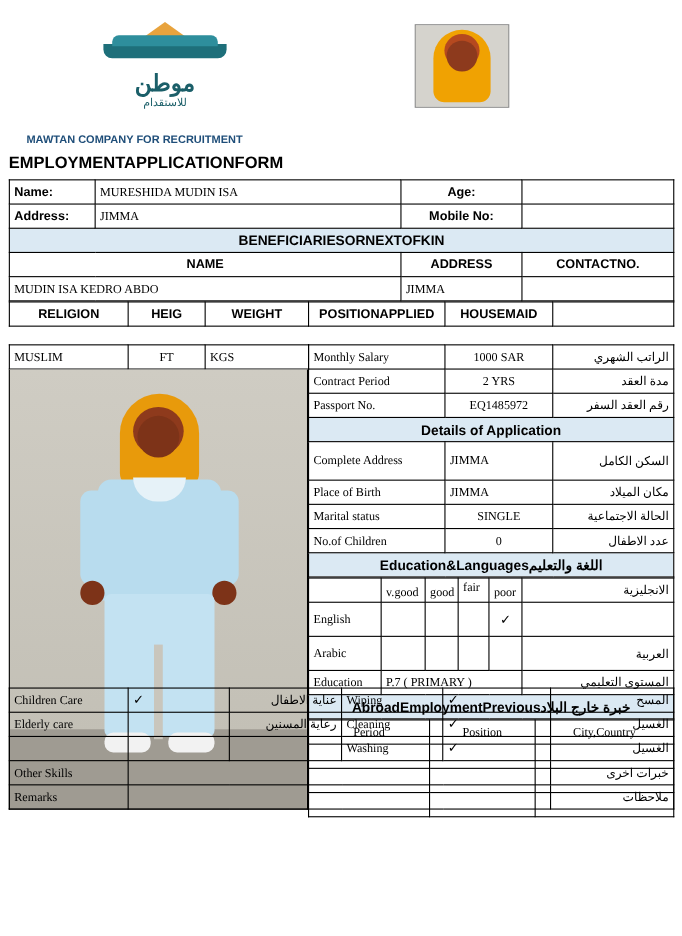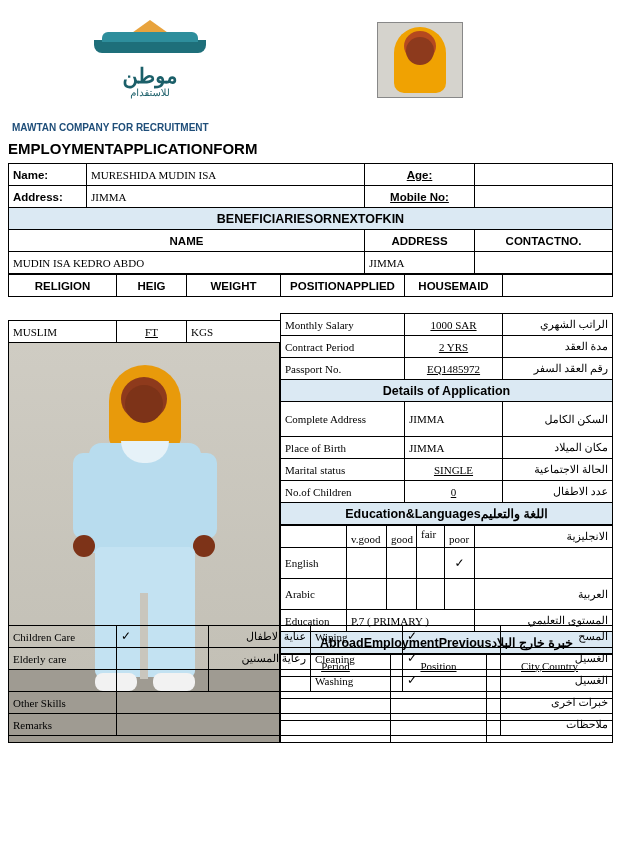--- a/index.html
+++ b/index.html
@@ -118,7 +118,7 @@
   }
   .company-line {
     position: absolute;
-    left: 4px;
+    left: 16px;
     top: 122px;
     font-family: "Liberation Sans", sans-serif;
     font-weight: bold;

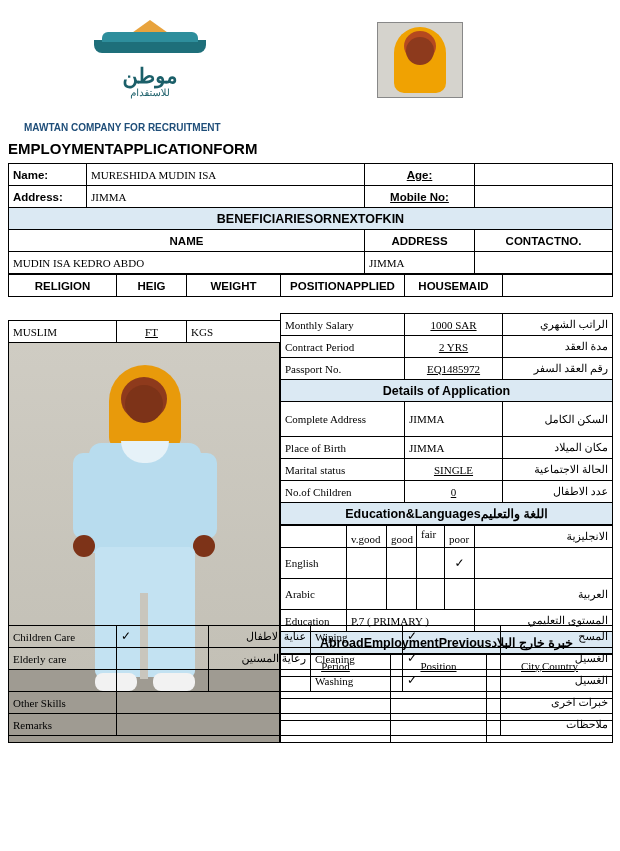--- a/index.html
+++ b/index.html
@@ -155,7 +155,7 @@
     font-weight: bold;
     font-size: 11.5px;
   }
-  .ctr { text-align: center; text-decoration: underline; }
+  .ctr { text-align: center; }
   .hdr-band {
     font-family: "Liberation Sans", sans-serif;
     font-weight: bold;

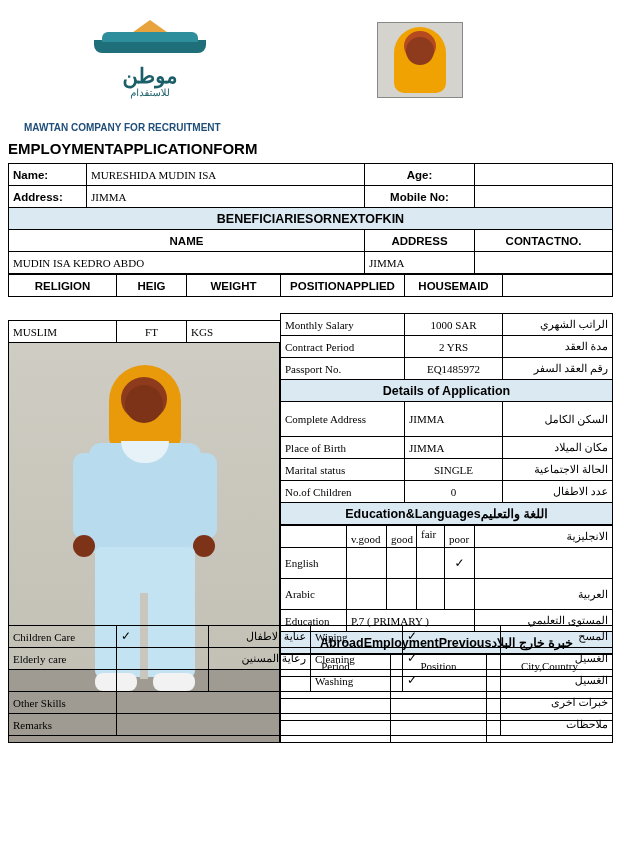--- a/index.html
+++ b/index.html
@@ -186,7 +186,7 @@
     left: 8px;
     width: 604px;
     display: flex;
-    align-items: flex-end;
+    align-items: flex-start;
   }
   .photo-big {
     width: 272px;

